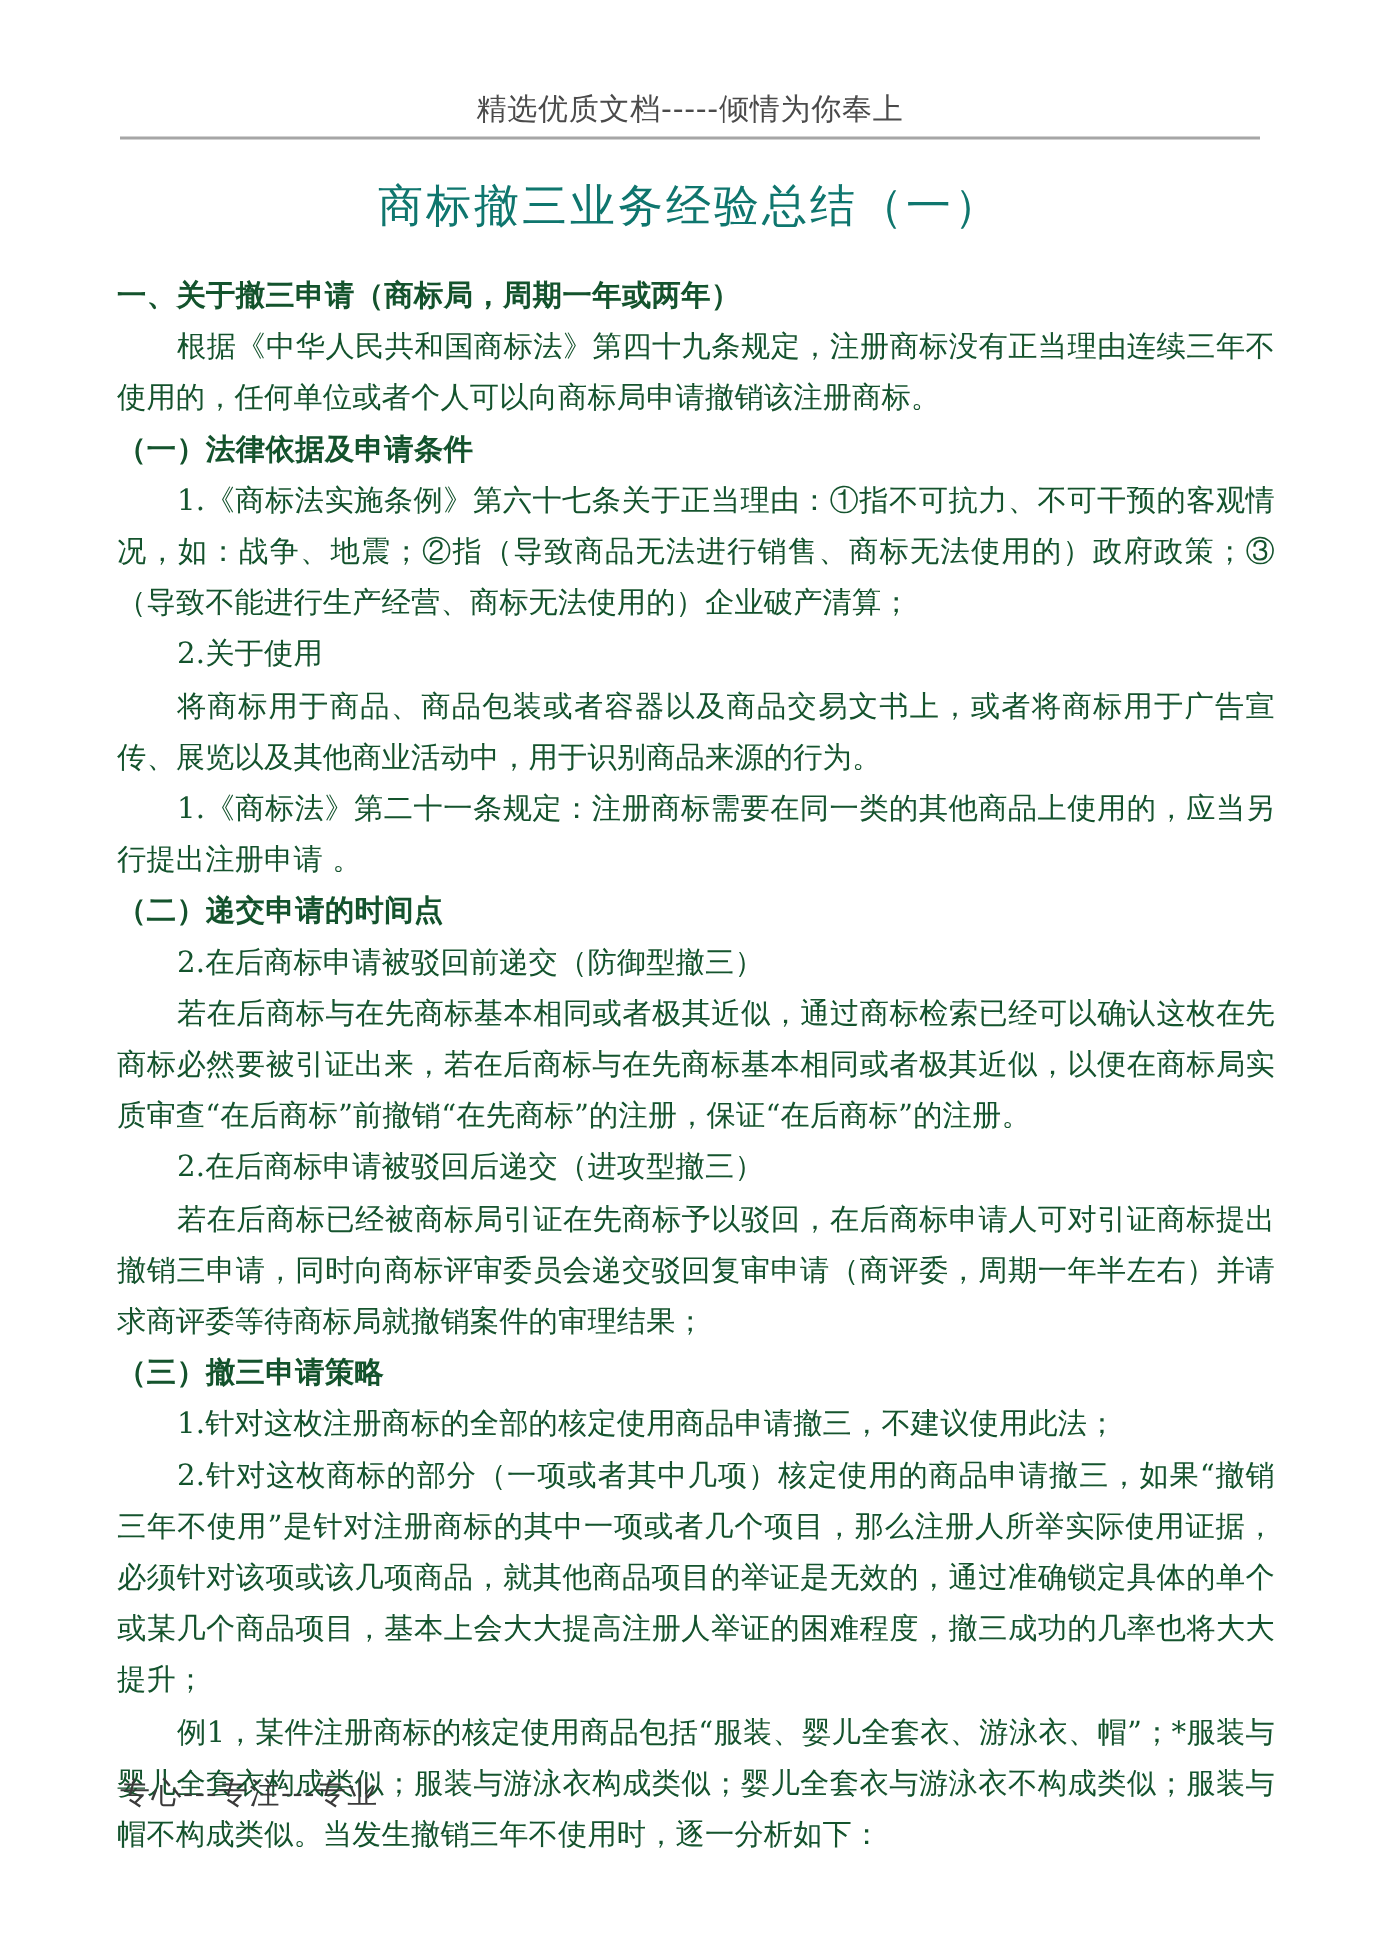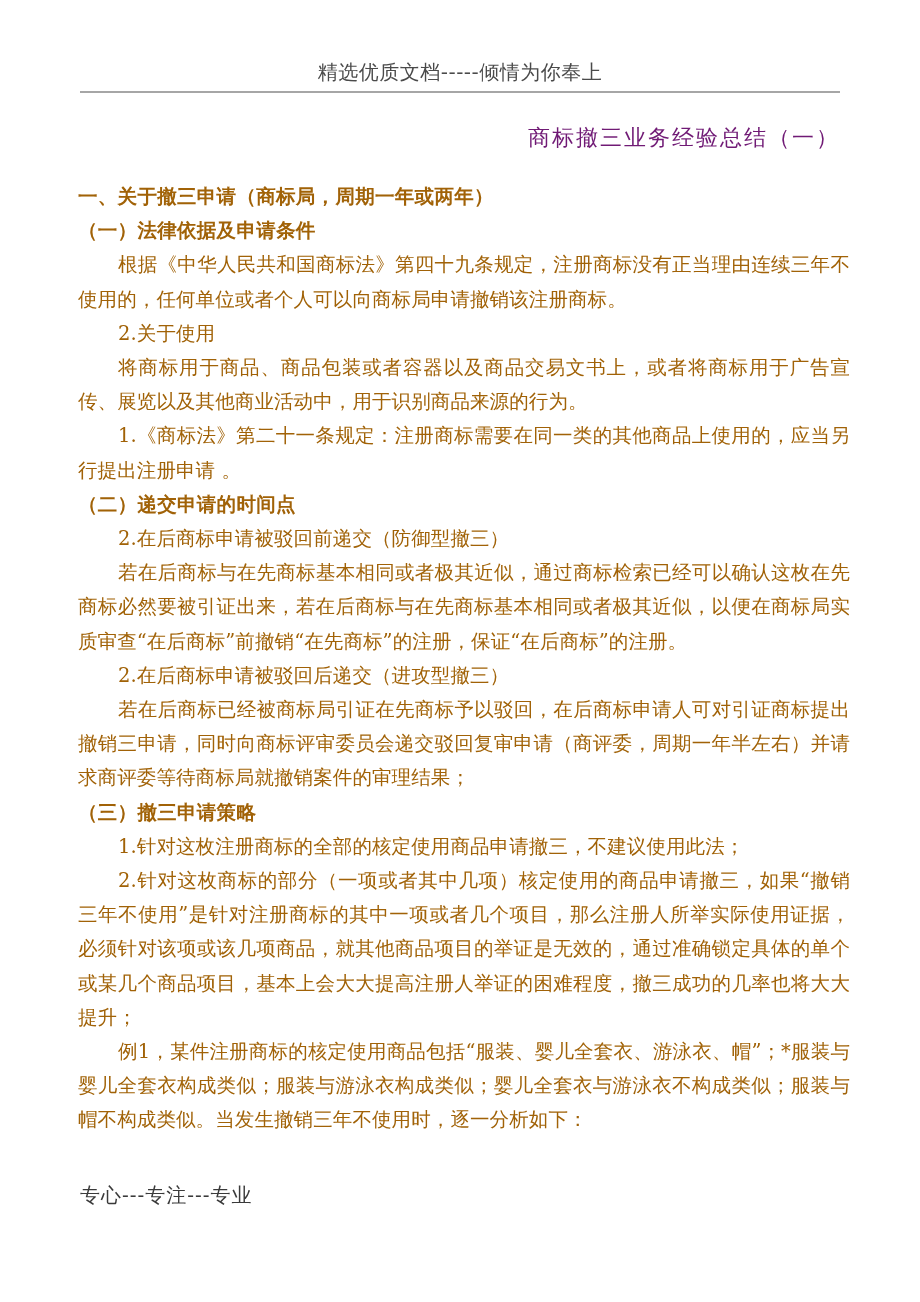--- a/index.html
+++ b/index.html
@@ -55,12 +55,12 @@
     left: 80px;
     top: 118px;
     width: 760px;
-    text-align: right;
+    text-align: center;
     font-family: "DejaVu Serif", "Liberation Serif", serif;
-    font-size: 22px;
+    font-size: 30px;
     line-height: 40px;
     letter-spacing: 2px;
-    color: #701a75;
+    color: #0f766e;
     white-space: nowrap;
   }
 

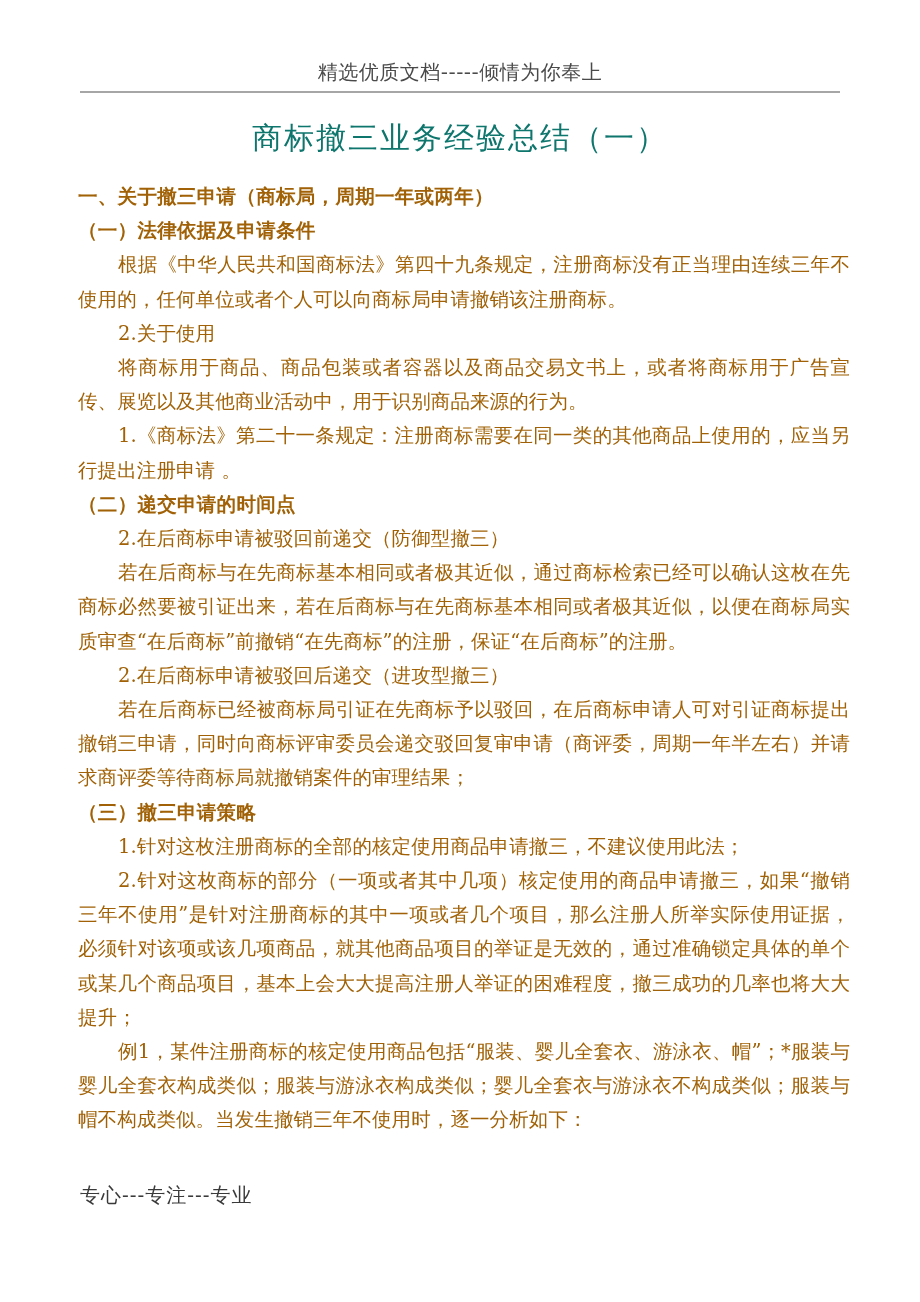--- a/index.html
+++ b/index.html
@@ -79,7 +79,7 @@
     text-justify: inter-character;
     letter-spacing: 0.1px;
     margin: 0;
-    color: #a16207;
+    color: #14532d;
     word-break: break-all;
   }
   .blk.heading {

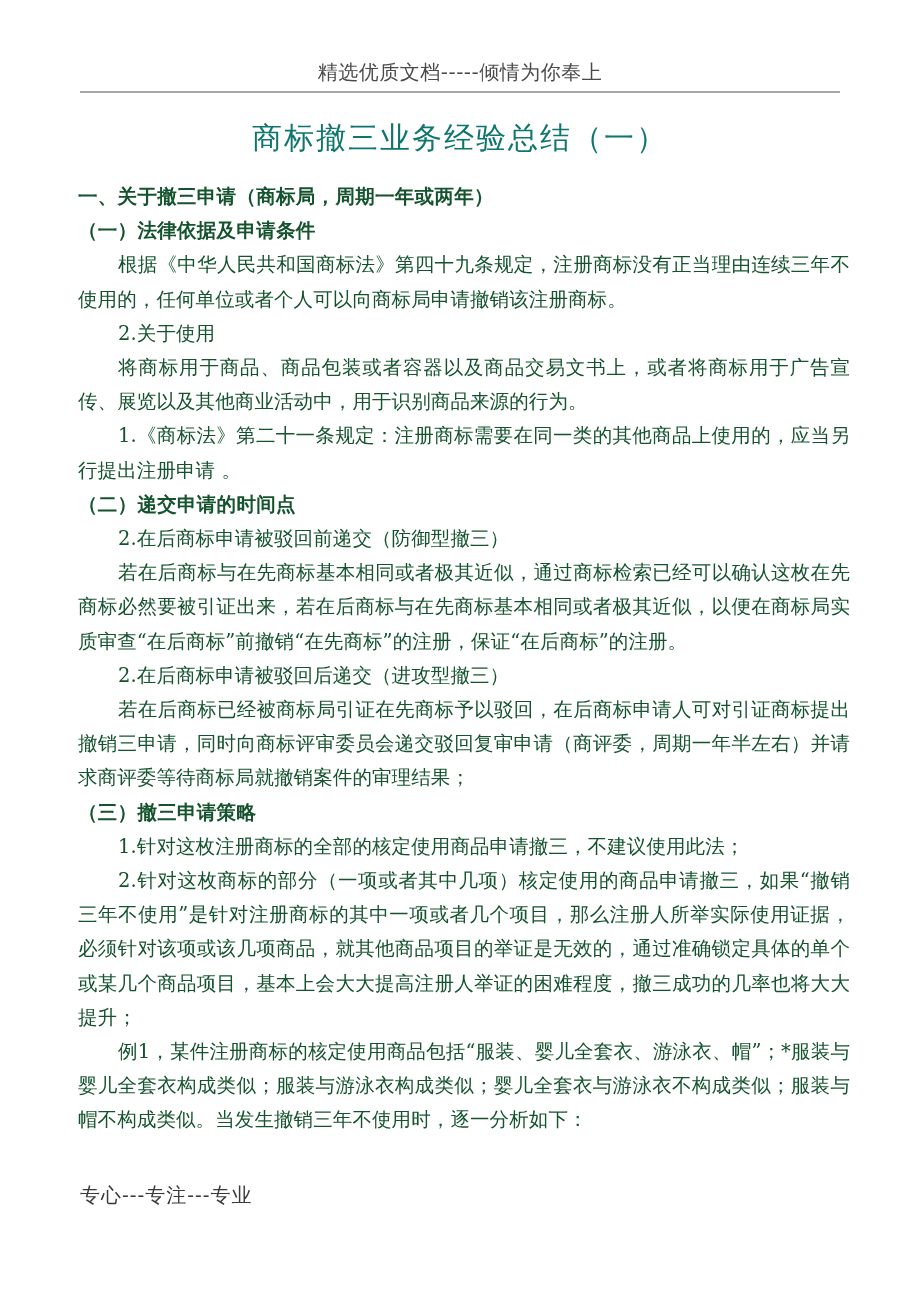--- a/index.html
+++ b/index.html
@@ -126,8 +126,8 @@
 
   <div class="doc-body" id="doc-body">
       <p class="blk heading lastline-left">一、关于撤三申请（商标局，周期一年或两年）</p>
+      <p class="blk indent lastline-left">根据《中华人民共和国商标法》第四十九条规定，注册商标没有正当理由连续三年不使用的，任何单位或者个人可以向商标局申请撤销该注册商标。</p>
       <p class="blk heading lastline-left">（一）法律依据及申请条件</p>
-      <p class="blk indent lastline-left">根据《中华人民共和国商标法》第四十九条规定，注册商标没有正当理由连续三年不使用的，任何单位或者个人可以向商标局申请撤销该注册商标。</p>
       <p class="blk indent lastline-left">2.关于使用</p>
       <p class="blk indent lastline-left">将商标用于商品、商品包装或者容器以及商品交易文书上，或者将商标用于广告宣传、展览以及其他商业活动中，用于识别商品来源的行为。</p>
       <p class="blk indent lastline-left">1.《商标法》第二十一条规定：注册商标需要在同一类的其他商品上使用的，应当另行提出注册申请 。</p>

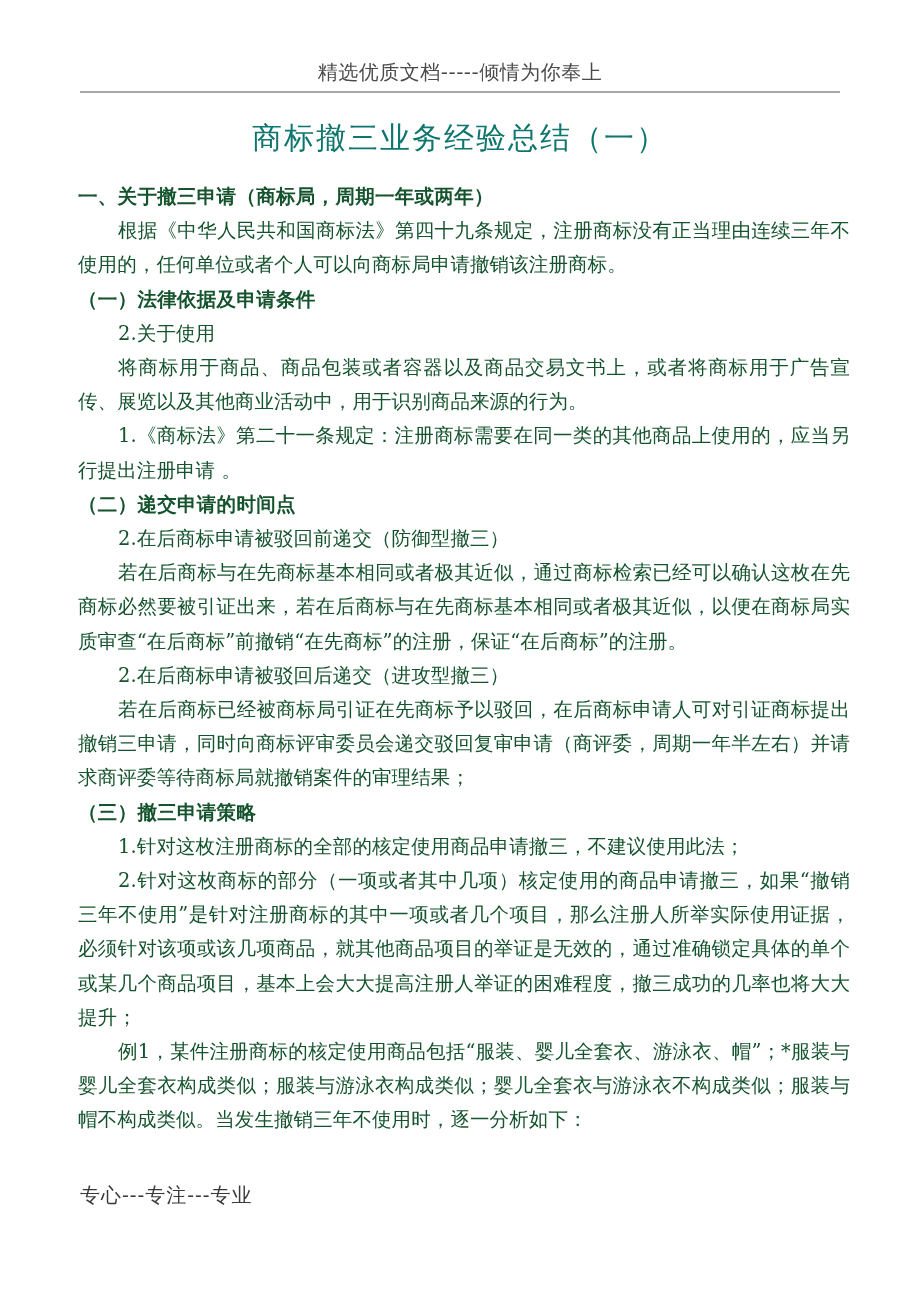--- a/index.html
+++ b/index.html
@@ -128,6 +128,7 @@
       <p class="blk heading lastline-left">一、关于撤三申请（商标局，周期一年或两年）</p>
       <p class="blk indent lastline-left">根据《中华人民共和国商标法》第四十九条规定，注册商标没有正当理由连续三年不使用的，任何单位或者个人可以向商标局申请撤销该注册商标。</p>
       <p class="blk heading lastline-left">（一）法律依据及申请条件</p>
+      <p class="blk indent lastline-left">1.《商标法实施条例》第六十七条关于正当理由：①指不可抗力、不可干预的客观情况，如：战争、地震；②指（导致商品无法进行销售、商标无法使用的）政府政策；③（导致不能进行生产经营、商标无法使用的）企业破产清算；</p>
       <p class="blk indent lastline-left">2.关于使用</p>
       <p class="blk indent lastline-left">将商标用于商品、商品包装或者容器以及商品交易文书上，或者将商标用于广告宣传、展览以及其他商业活动中，用于识别商品来源的行为。</p>
       <p class="blk indent lastline-left">1.《商标法》第二十一条规定：注册商标需要在同一类的其他商品上使用的，应当另行提出注册申请 。</p>

